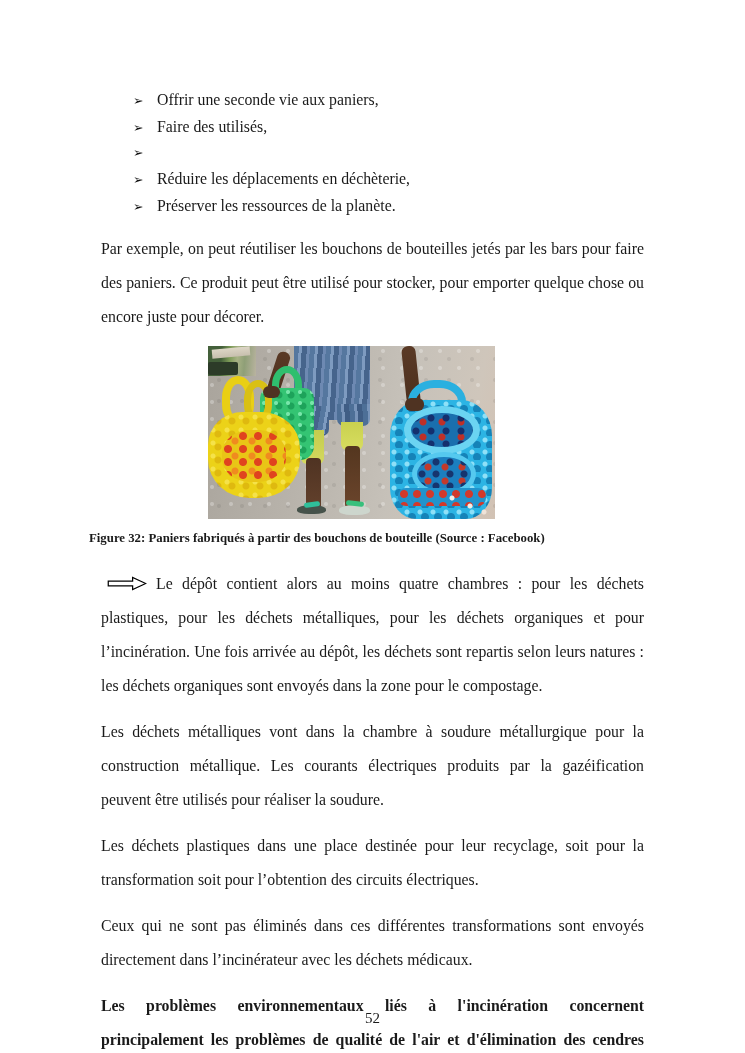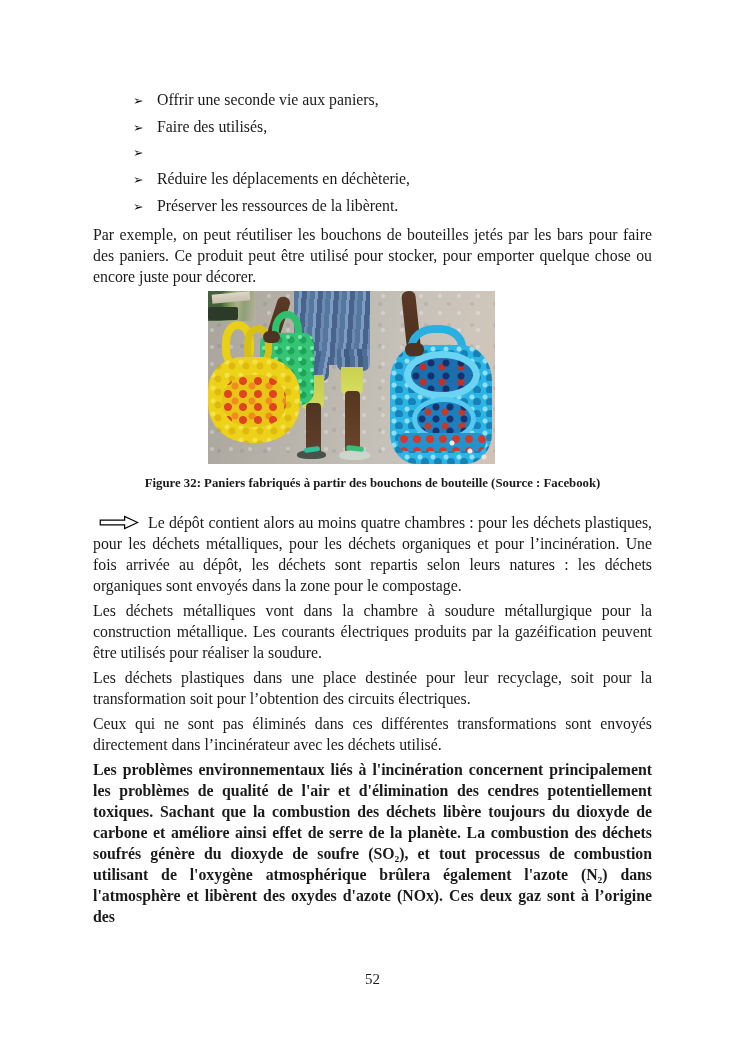--- a/index.html
+++ b/index.html
@@ -139,7 +139,7 @@
     </li>
     <li>
       <span class="bullet-marker">➢</span>
-      <span>Préserver les ressources de la libèrent.</span>
+      <span>Préserver les ressources de la planète.</span>
     </li>
   </ul>
 

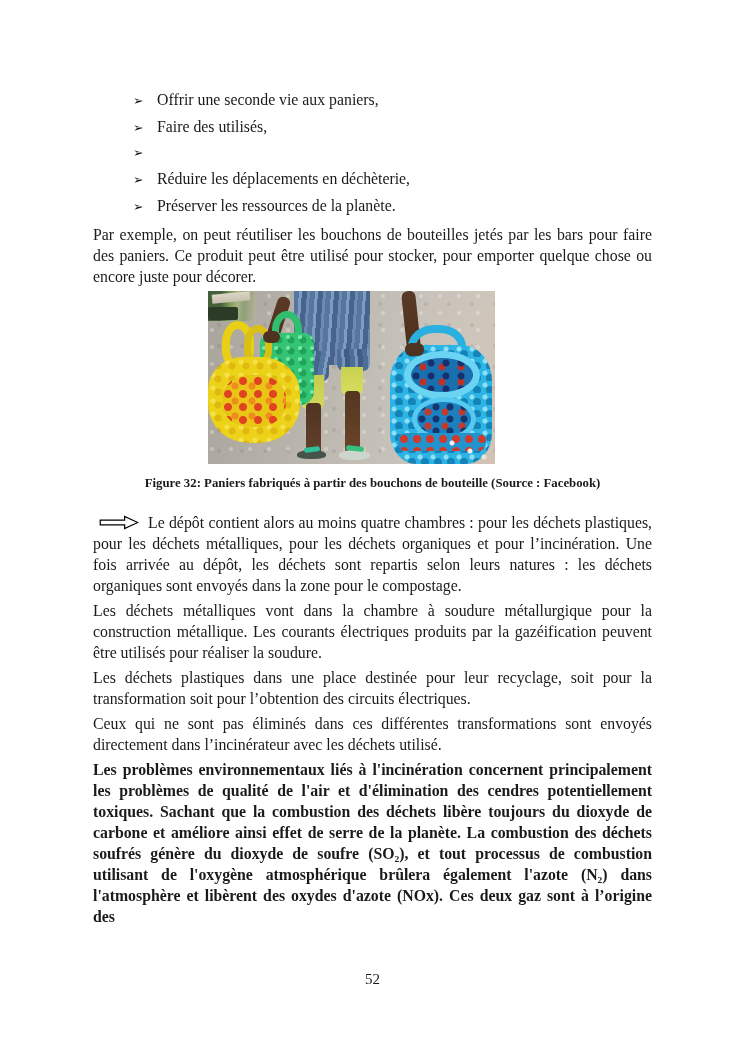--- a/index.html
+++ b/index.html
@@ -14,7 +14,7 @@
   .bullet-marker{font-family:"DejaVu Sans",sans-serif;font-size:12.5px;
                  margin-left:44px;width:24px;flex:0 0 24px;color:#111;}
   
-  p.body-text{margin:4px;font-size:15.8px;line-height:21px;text-align:justify;}
+  p.body-text{margin:12px;font-size:15.8px;line-height:34px;text-align:justify;}
   p.cont-last{text-align-last:justify;font-weight:bold;}
   .arrow-wrap{display:inline-block;width:40px;height:15px;vertical-align:-2px;
               margin:0 9px 0 6px;}

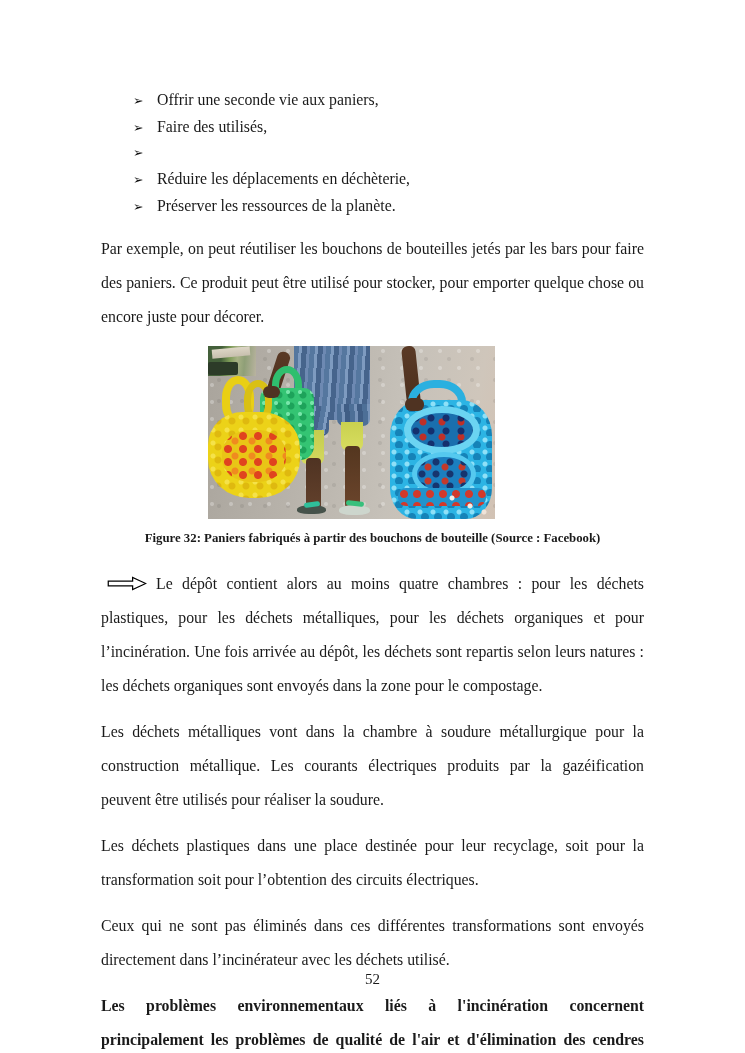--- a/index.html
+++ b/index.html
@@ -110,7 +110,7 @@
                       radial-gradient(circle at 22px 14px,#f4efe8 2px,transparent 3px),
                       radial-gradient(circle at 36px 20px,#efe3d8 2px,transparent 3px);}
   
-  .caption{margin:12px 0 21px 0;text-align:center;font-weight:bold;
+  .caption{margin:12px 0 21px 0;text-align:left;font-weight:bold;
            font-size:12.8px;line-height:15px;}
   .page-number{position:absolute;top:971px;left:0;width:745px;text-align:center;
                font-size:15px;}

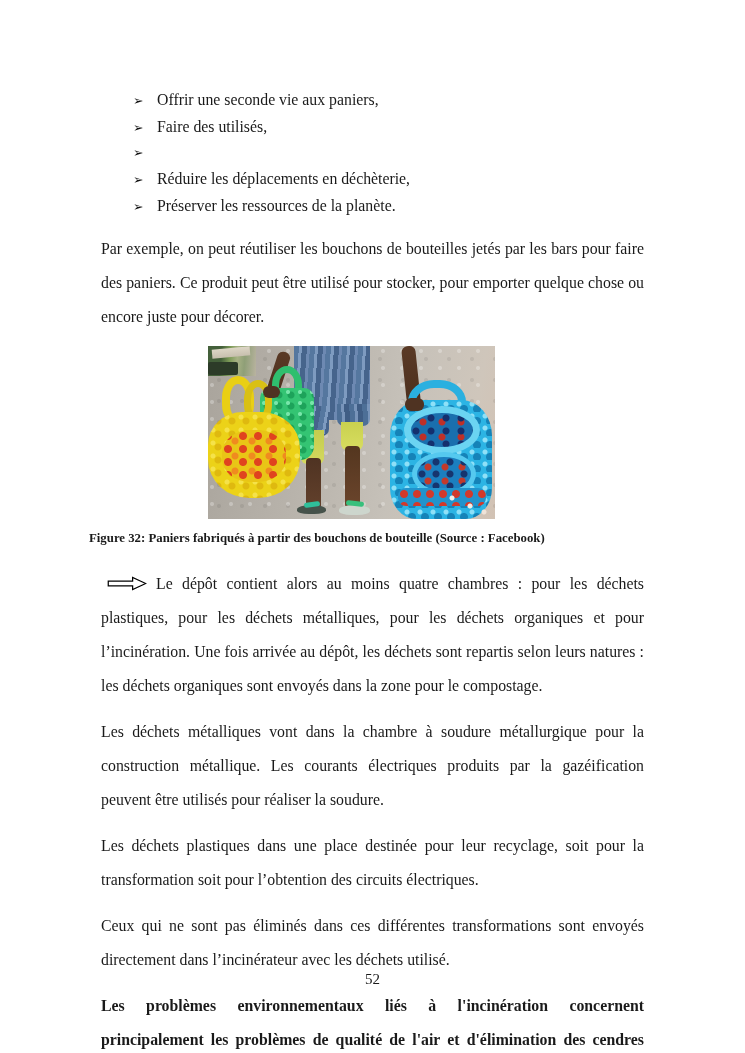--- a/index.html
+++ b/index.html
@@ -189,7 +189,7 @@
 
   <p class="body-text">Les déchets métalliques vont dans la chambre à soudure métallurgique pour la construction métallique. Les courants électriques produits par la gazéification peuvent être utilisés pour réaliser la soudure.</p>
   <p class="body-text">Les déchets plastiques dans une place destinée pour leur recyclage, soit pour la transformation soit pour l’obtention des circuits électriques.</p>
-  <p class="body-text">Ceux qui ne sont pas éliminés dans ces différentes transformations sont envoyés directement dans l’incinérateur avec les déchets utilisé.</p>
+  <p class="body-text">Ceux qui ne sont pas éliminés dans ces différentes transformations sont envoyés directement dans l’incinérateur avec les déchets médicaux.</p>
   <p class="body-text cont-last">Les problèmes environnementaux liés à l'incinération concernent principalement les problèmes de qualité de l'air et d'élimination des cendres potentiellement toxiques. Sachant que la combustion des déchets libère toujours du dioxyde de carbone et améliore ainsi effet de serre de la planète. La combustion des déchets soufrés génère du dioxyde de soufre (SO₂), et tout processus de combustion utilisant de l'oxygène atmosphérique brûlera également l'azote (N₂) dans l'atmosphère et libèrent des oxydes d'azote (NOx). Ces deux gaz sont à l’origine des</p>
 
   <div class="page-number">52</div>

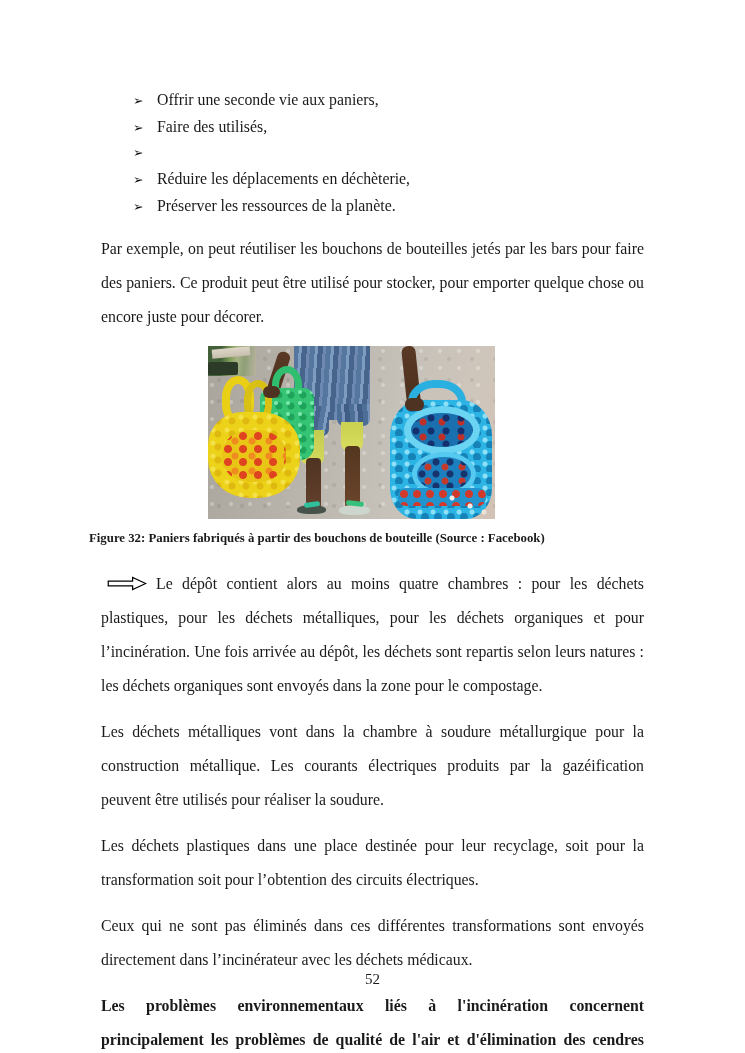--- a/index.html
+++ b/index.html
@@ -112,7 +112,7 @@
   
   .caption{margin:12px 0 21px 0;text-align:left;font-weight:bold;
            font-size:12.8px;line-height:15px;}
-  .page-number{position:absolute;top:971px;left:0;width:745px;text-align:center;
+  .page-number{position:absolute;top:1010px;left:0;width:745px;text-align:center;
                font-size:15px;}
 </style>
 </head>

